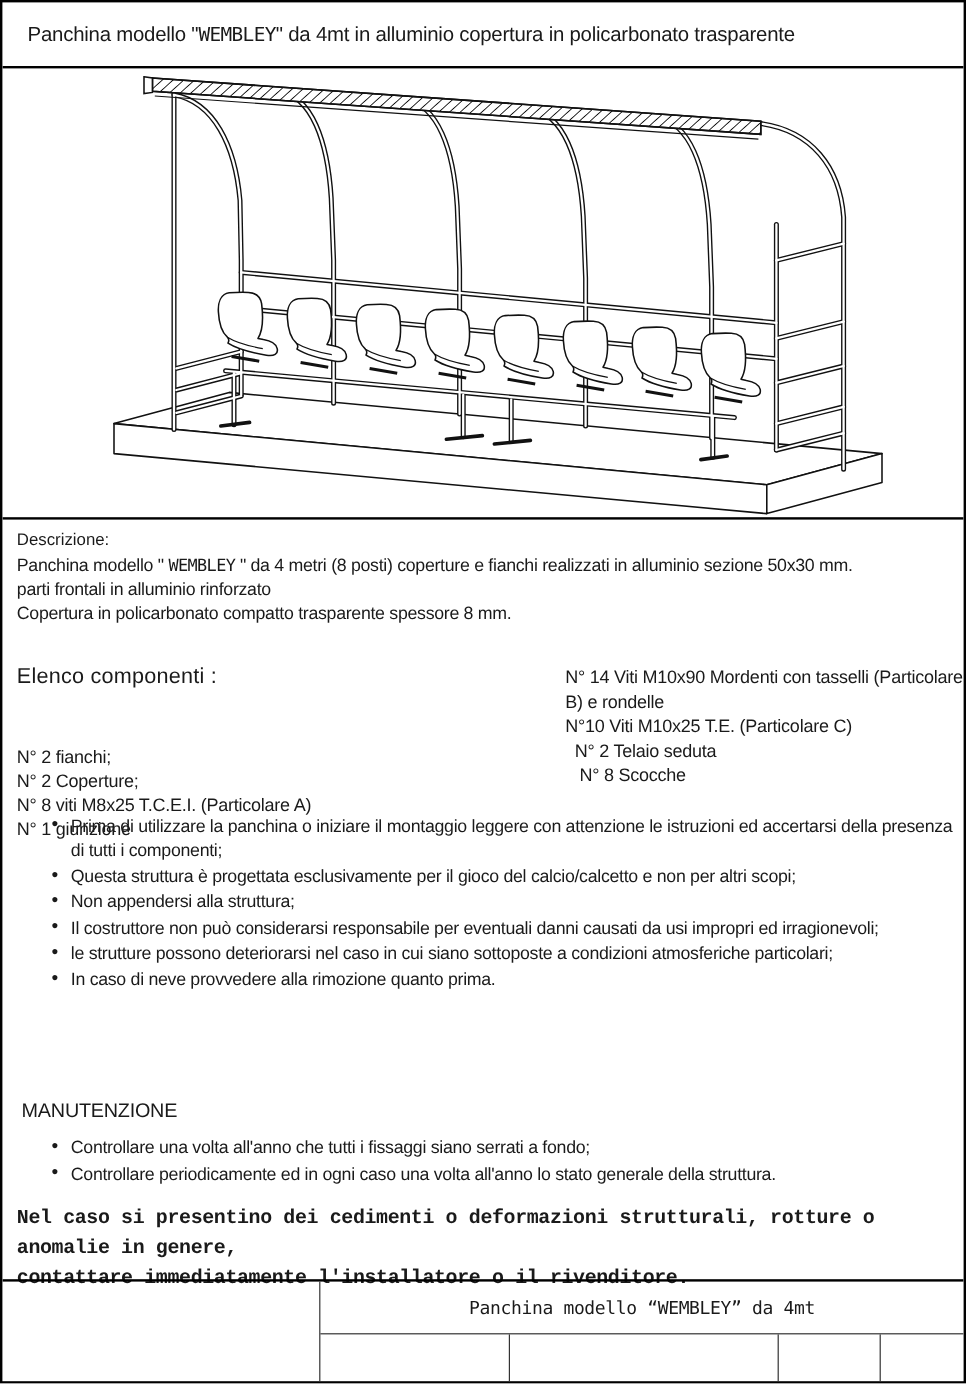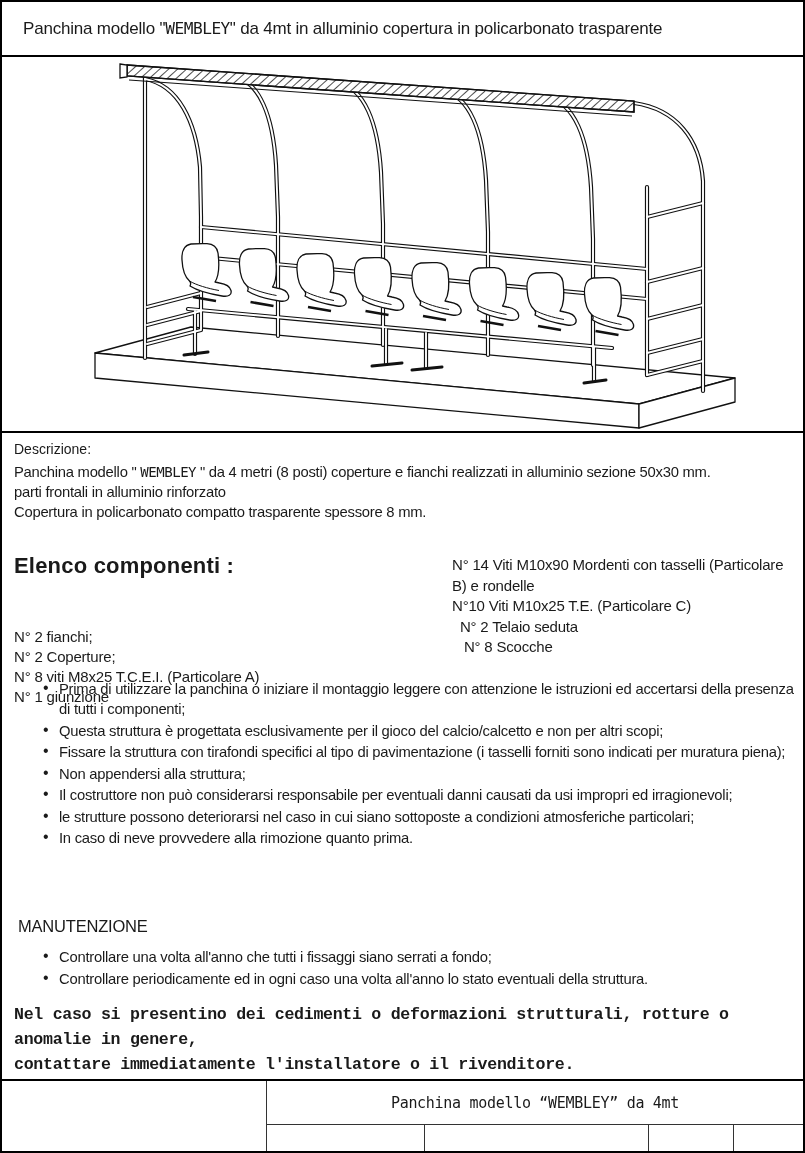--- a/index.html
+++ b/index.html
@@ -36,7 +36,7 @@
   .sec-desc h2{margin:0 0 5px 2px;font-size:14px;font-weight:400;}
   .bodytext{font-size:14.8px;line-height:20px;letter-spacing:-0.25px;margin-left:2px;}
   .sec-comp{top:551px;}
-  .sec-comp h2{margin:0 0 9px 2px;font-size:22px;font-weight:700;letter-spacing:0.2px;}
+  .sec-comp h2{margin:0 0 9px 2px;font-size:18px;font-weight:400;letter-spacing:0.2px;}
   .comp-left{font-size:15px;line-height:20px;letter-spacing:-0.2px;margin-left:2px;margin-top:48px;}
   .comp-right{
     position:absolute;left:440px;top:2px;width:335px;

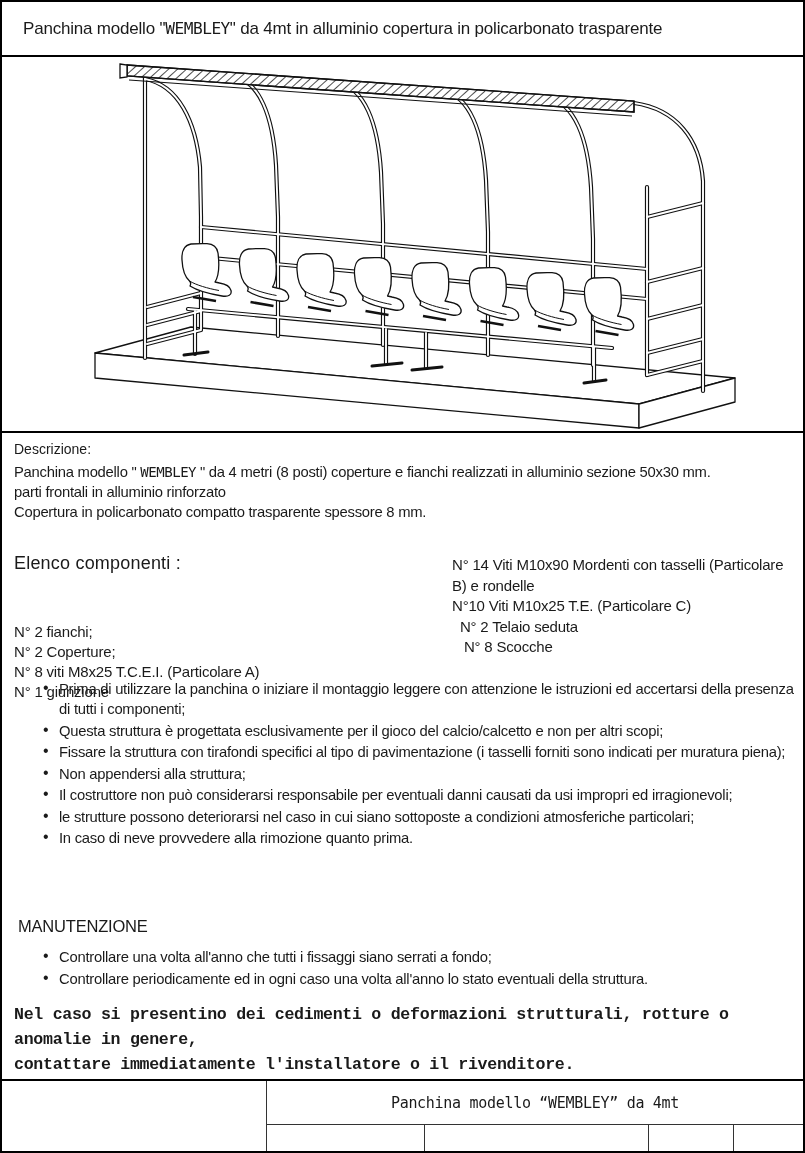--- a/index.html
+++ b/index.html
@@ -39,7 +39,7 @@
   .sec-comp h2{margin:0 0 9px 2px;font-size:18px;font-weight:400;letter-spacing:0.2px;}
   .comp-left{font-size:15px;line-height:20px;letter-spacing:-0.2px;margin-left:2px;margin-top:48px;}
   .comp-right{
-    position:absolute;left:440px;top:2px;width:335px;
+    position:absolute;left:459px;top:2px;width:335px;
     font-size:15px;line-height:20.5px;letter-spacing:-0.2px;
   }
   .sec-avv{top:677px;}

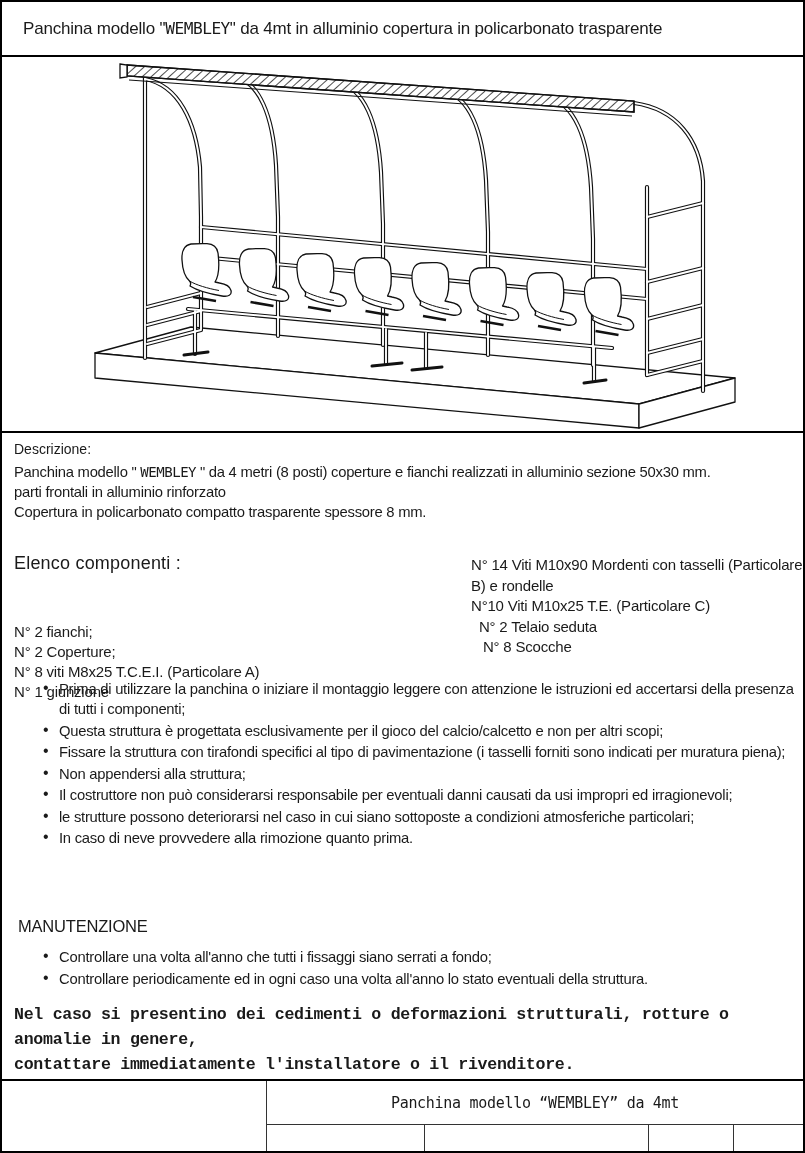--- a/index.html
+++ b/index.html
@@ -197,7 +197,6 @@
 
     <li>Prima di utilizzare la panchina o iniziare il montaggio leggere con attenzione le istruzioni ed accertarsi della presenza di tutti i componenti;</li>
         <li>Questa struttura  è progettata esclusivamente per il gioco del calcio/calcetto e non per altri scopi;</li>
-        <li>Fissare la struttura  con tirafondi specifici al tipo di pavimentazione (i tasselli forniti sono indicati per muratura piena);</li>
         <li>Non appendersi alla struttura;</li>
         <li>Il costruttore non può considerarsi responsabile per eventuali danni causati da usi impropri ed irragionevoli;</li>
         <li>le strutture possono deteriorarsi nel caso in cui siano sottoposte a condizioni atmosferiche particolari;</li>

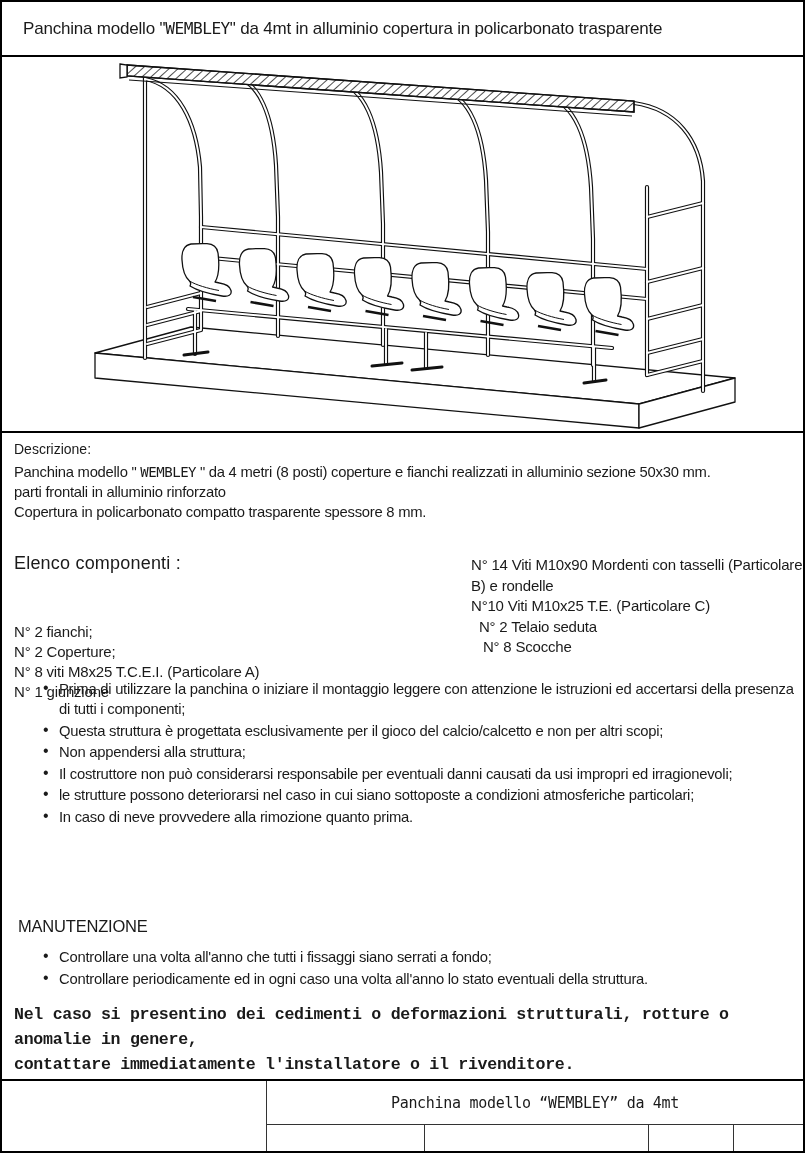--- a/index.html
+++ b/index.html
@@ -209,7 +209,7 @@
     <ul class="blist">
 
     <li>Controllare una volta all'anno che tutti i fissaggi siano serrati a fondo;</li>
-        <li>Controllare periodicamente ed in ogni caso una volta all'anno lo stato eventuali della struttura.</li>
+        <li>Controllare periodicamente ed in ogni caso una volta all'anno lo stato generale della struttura.</li>
       </ul>
   </div>
 

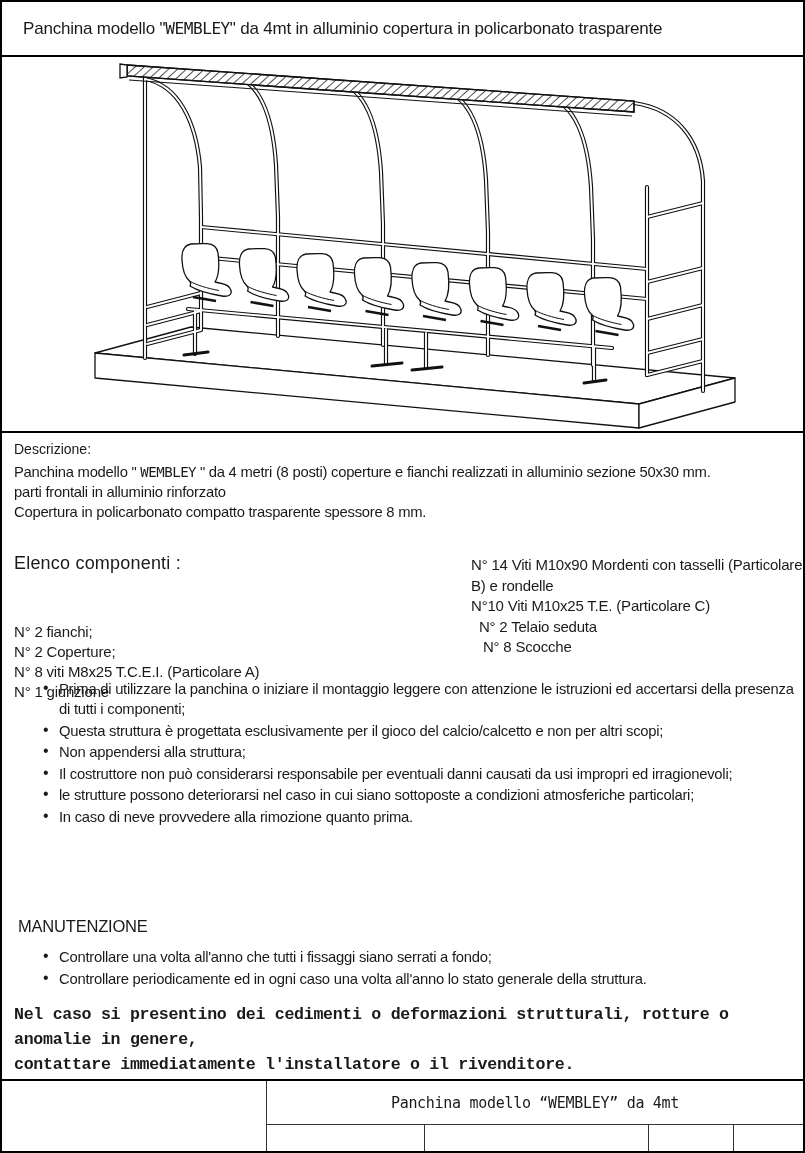--- a/index.html
+++ b/index.html
@@ -54,7 +54,7 @@
   
   .title-block{
     position:absolute;left:0;right:0;bottom:0;top:1064px;
-    border-top:2px solid #000;box-sizing:border-box;margin-top:13px;
+    border-top:2px solid #000;box-sizing:border-box;
   }
   .tb-left{
     position:absolute;left:0;top:0;bottom:0;width:265px;

